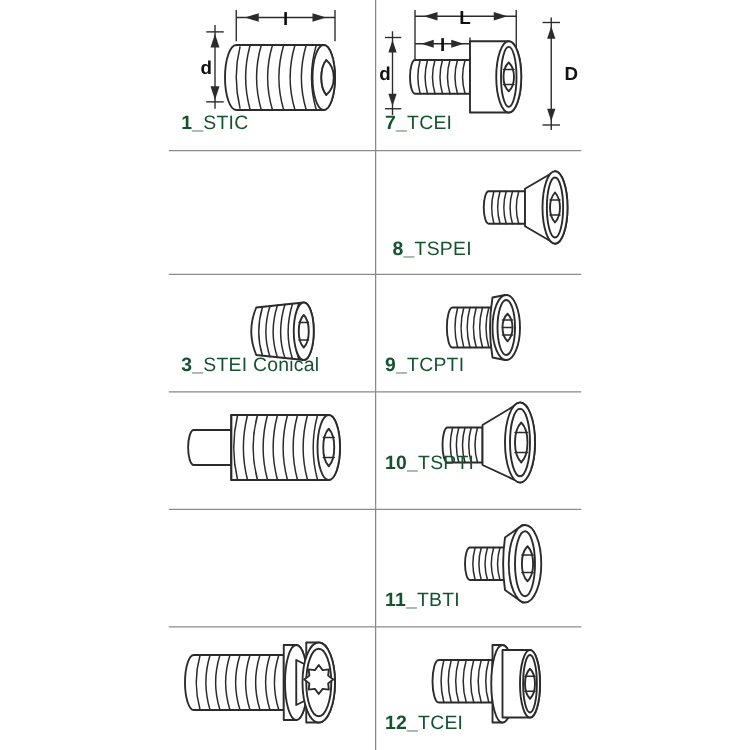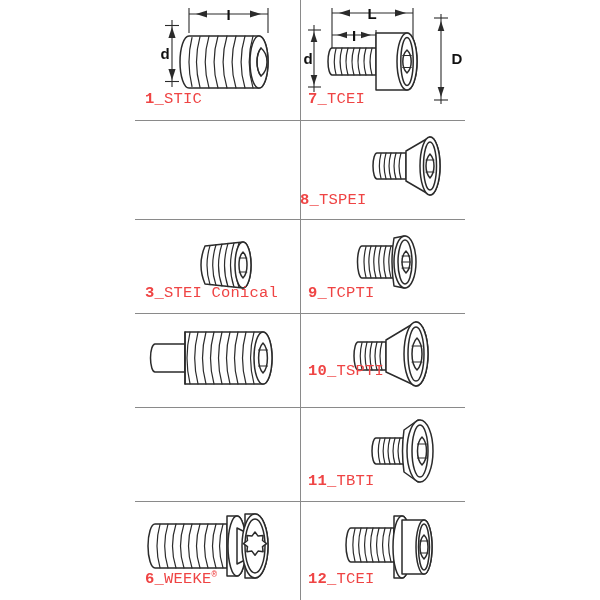--- a/index.html
+++ b/index.html
@@ -24,8 +24,7 @@
     font-size:15.5px;
     letter-spacing:.2px;
     white-space:nowrap;
-    color:#ef4444;
-    font-family:Liberation Mono, monospace;
+    color:#14532d;
   }
   .caption .num{font-weight:700;}
   .caption .nm{font-weight:400;}

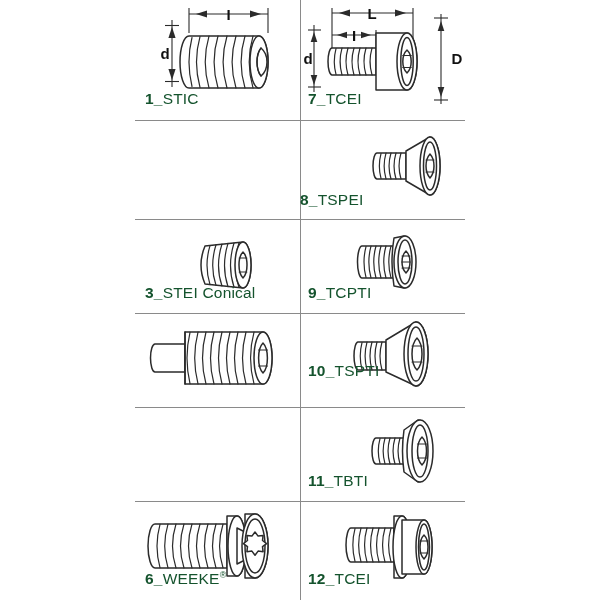--- a/index.html
+++ b/index.html
@@ -157,7 +157,7 @@
   </div>
 
 
-  <div class="cell" style="left:292px;top:121px;width:175px;height:98px;padding-left:44px;">
+  <div class="cell" style="left:306px;top:121px;width:175px;height:98px;padding-left:44px;">
     <svg class="art" viewBox="0 0 175 98">
       <g>
         <path class="fillw" d="M63 32 L92 32 L92 58 L63 58 A4 13 0 0 1 63 32 Z"></path>

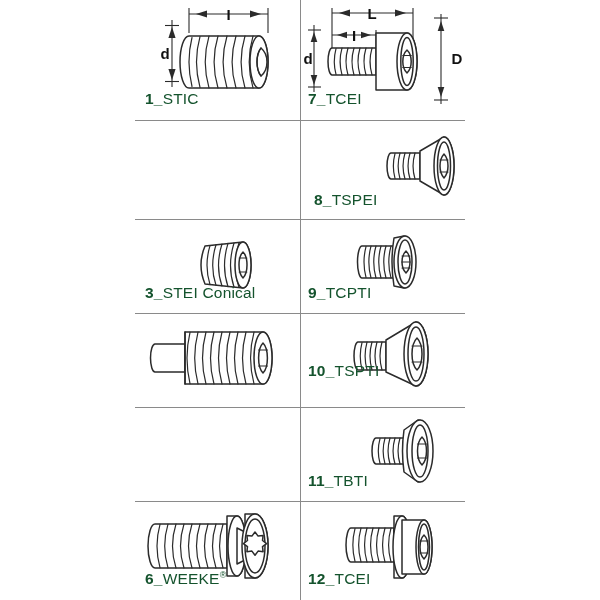--- a/index.html
+++ b/index.html
@@ -331,9 +331,6 @@
         </g>
       </g>
     </svg>
-    <div class="caption" style="left:10px;top:68px;">
-      <span class="num">6_</span><span class="nm">WEEKE</span><span class="reg">®</span>
-    </div>
   </div>
 
   <div class="cell" style="left:300px;top:502px;width:175px;height:98px;padding-left:12px;">

